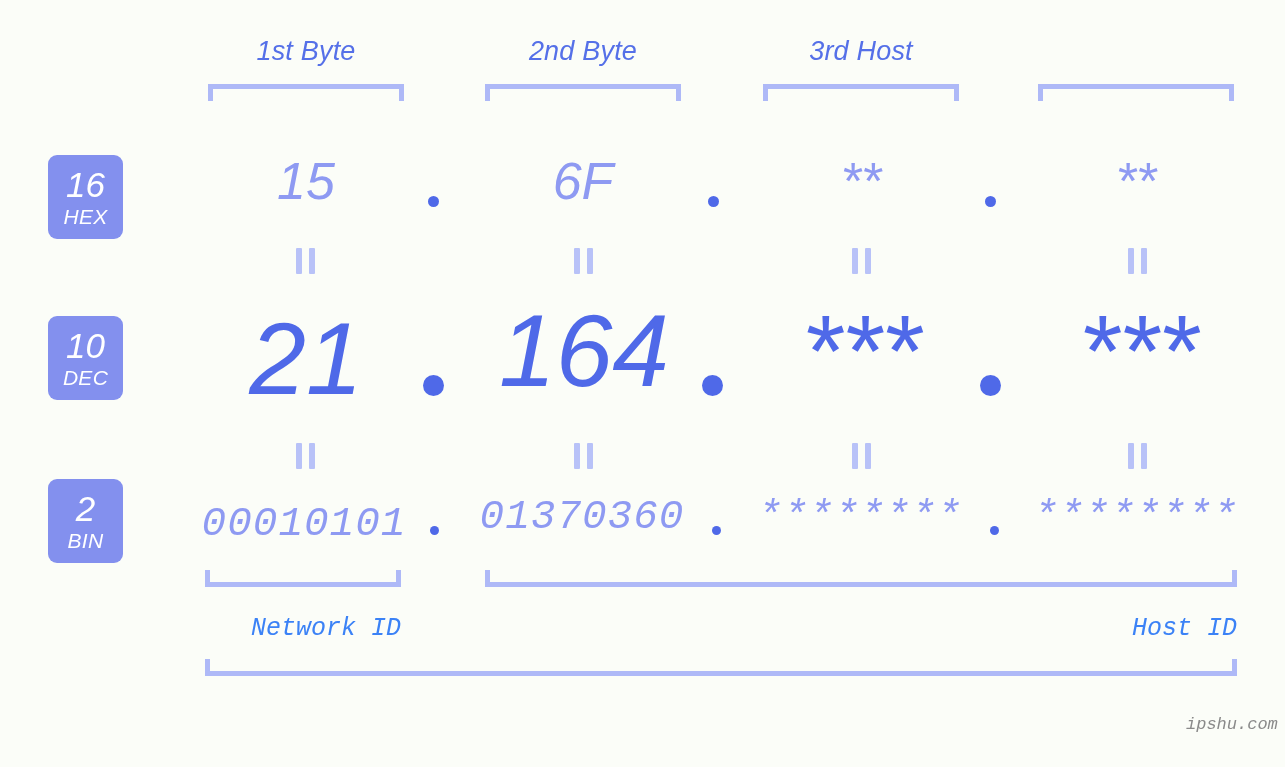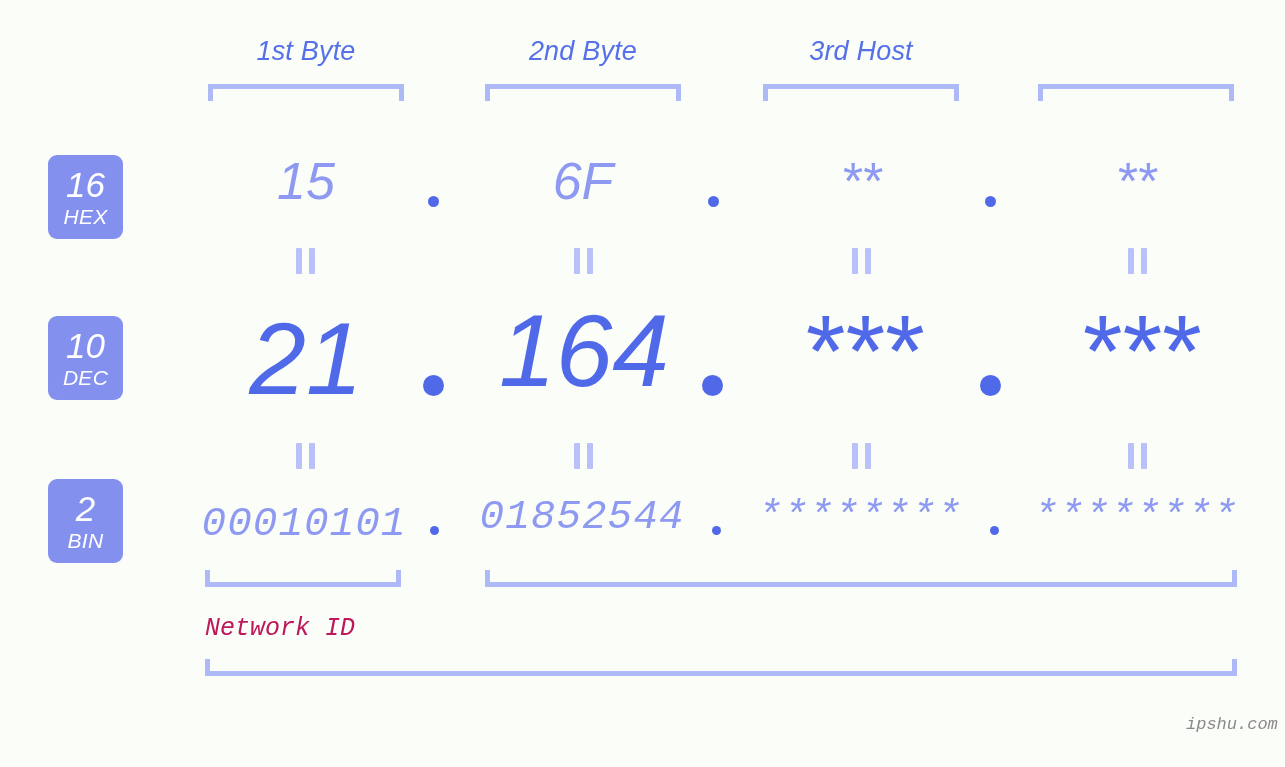--- a/index.html
+++ b/index.html
@@ -201,7 +201,7 @@
   </div>
 
   <div class="abs binval" style="left:184px;top:473px;width:240px;margin-top:31px;">00010101</div>
-  <div class="abs binval" style="left:462px;top:497px;width:240px;">01852544</div>
+  <div class="abs binval" style="left:462px;top:497px;width:240px;">01370360</div>
   <div class="abs binval" style="left:740px;top:497px;width:240px;">********</div>
   <div class="abs binval" style="left:1016px;top:497px;width:240px;">********</div>
 

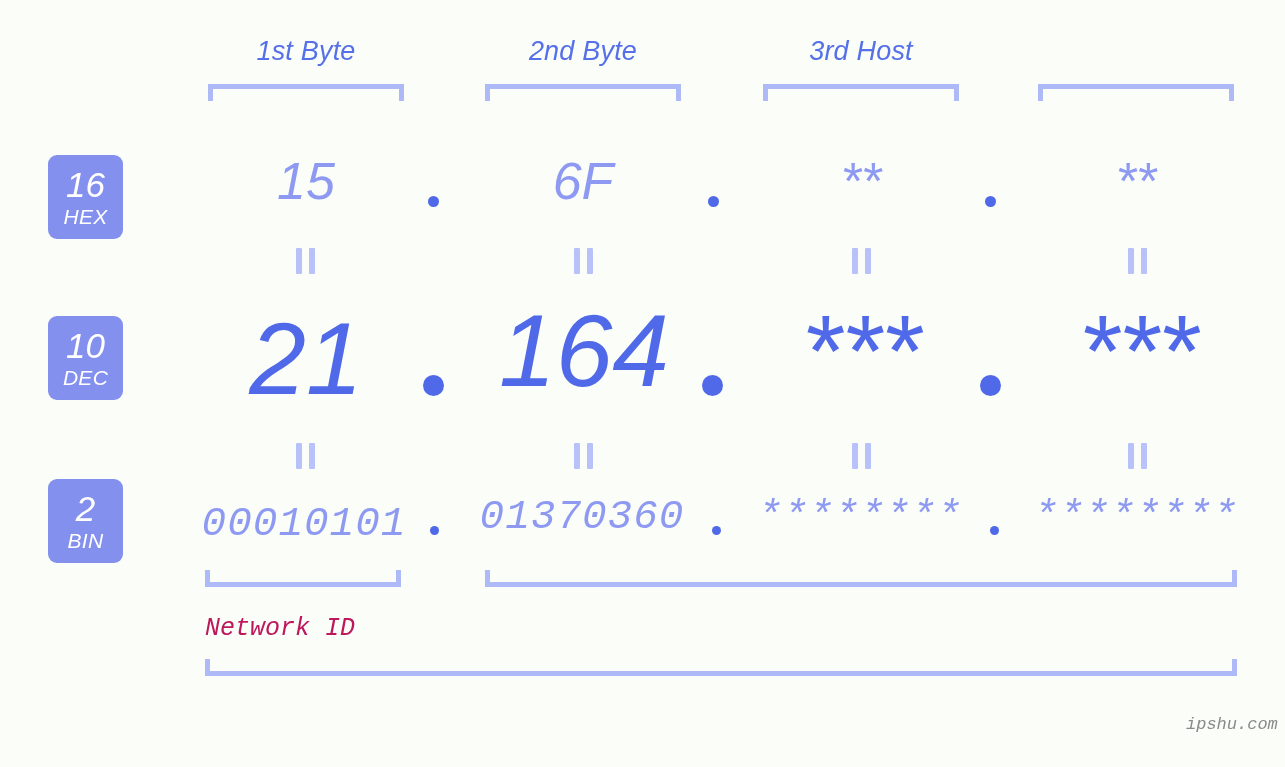--- a/index.html
+++ b/index.html
@@ -100,8 +100,8 @@
   .idlabel{
     font-family:"Liberation Mono", monospace;
     font-size:25px;
-    color:#be185d;
-    text-align:left;
+    color:#3b82f6;
+    text-align:right;
     white-space:nowrap;
   }
   .classlabel{

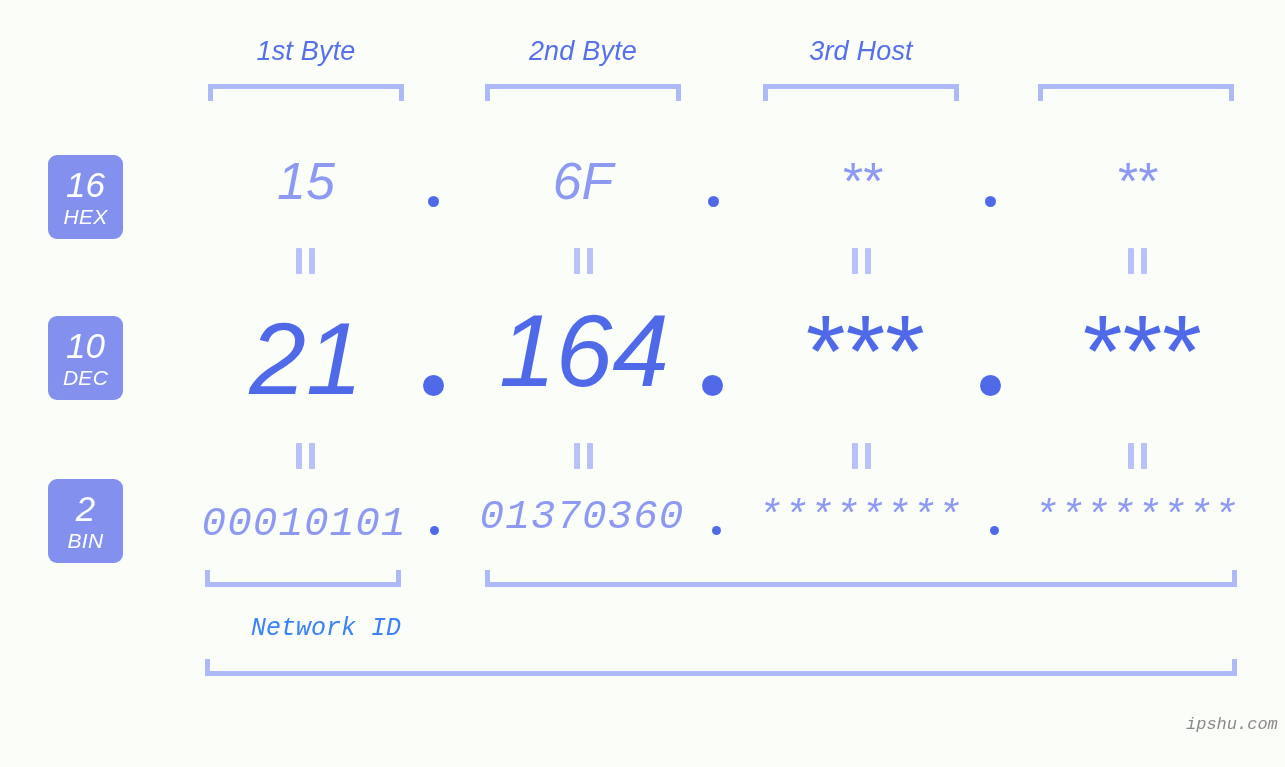--- a/index.html
+++ b/index.html
@@ -213,6 +213,7 @@
   <div class="abs bracket-up" style="left:485px;top:570px;width:752px;"></div>
 
   <div class="abs idlabel" style="left:205px;top:614px;width:196px;">Network ID</div>
+  <div class="abs idlabel" style="left:485px;top:614px;width:752px;">Host ID</div>
 
   <div class="abs bracket-up" style="left:205px;top:659px;width:1032px;"></div>
 

